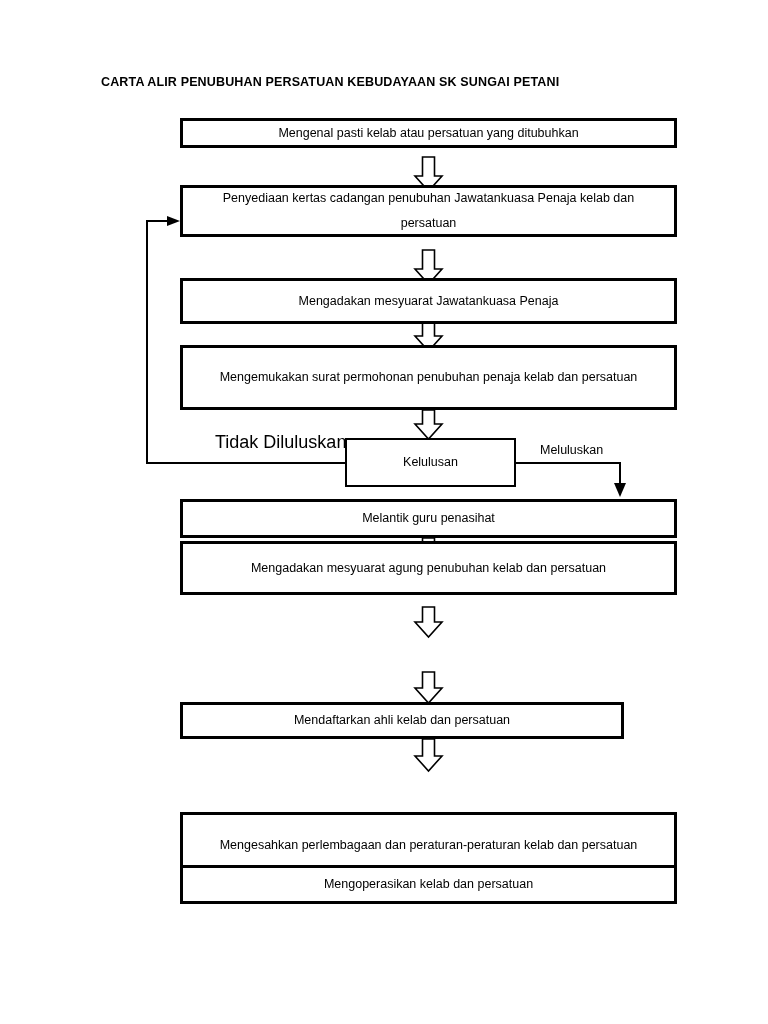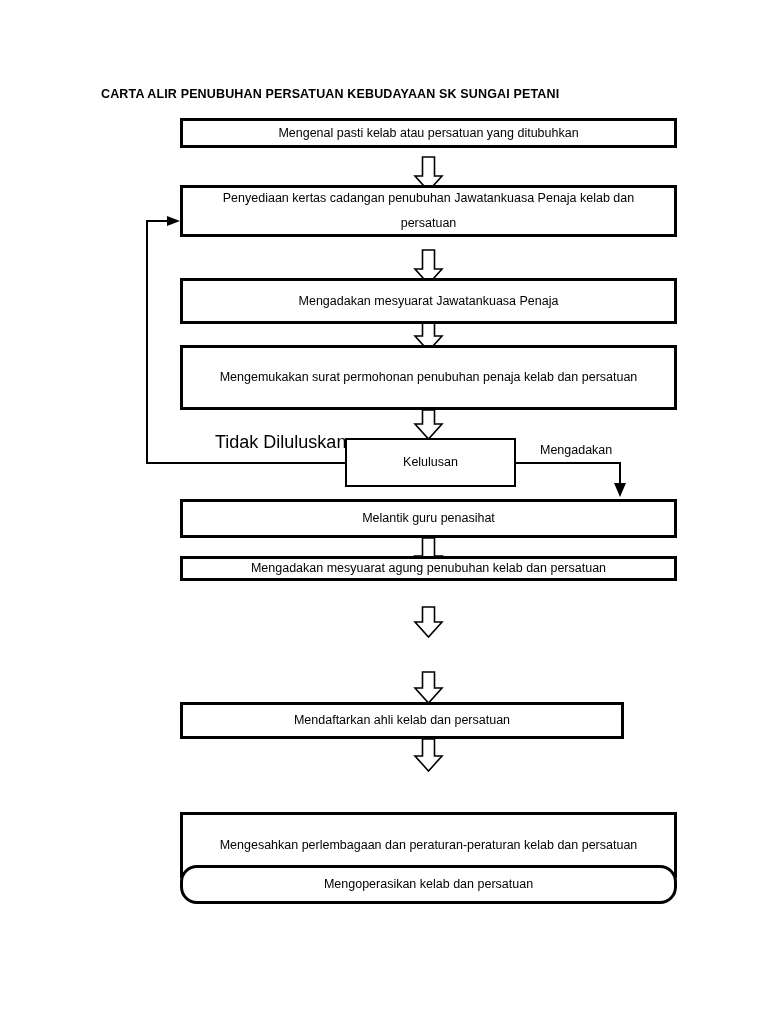--- a/index.html
+++ b/index.html
@@ -28,7 +28,7 @@
   .chart-title {
     position: absolute;
     left: 101px;
-    top: 86px;
+    top: 74px;
     font-size: 12.5px;
     font-weight: bold;
     letter-spacing: 0.15px;

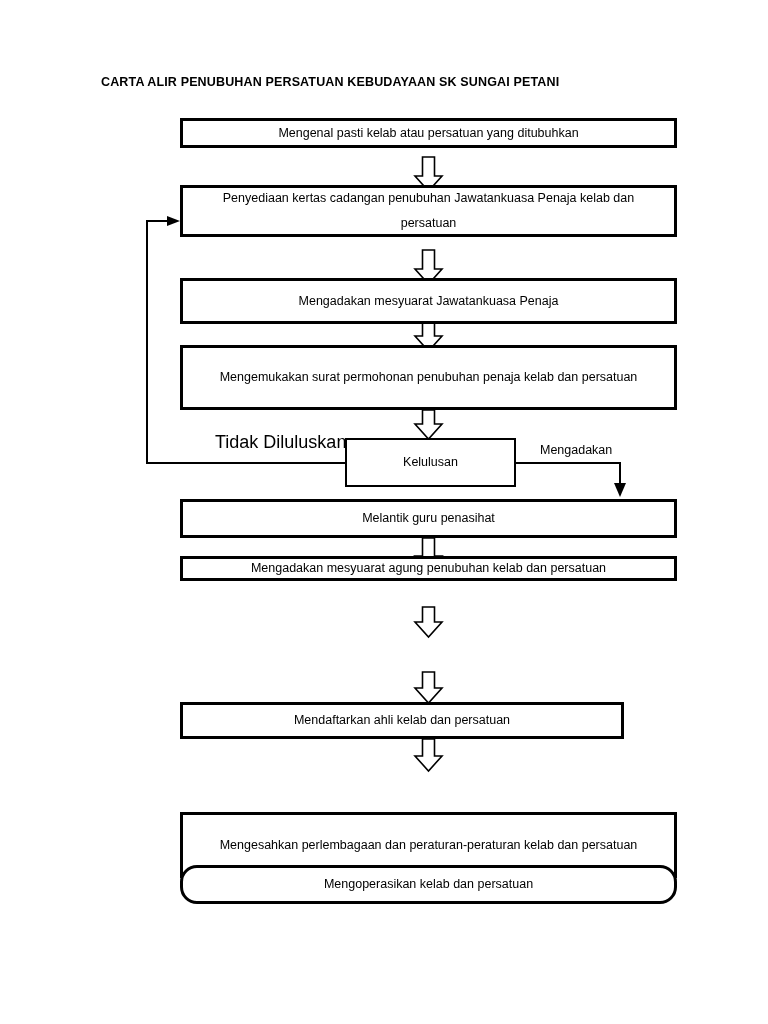--- a/index.html
+++ b/index.html
@@ -148,7 +148,7 @@
 
   <div style="position:absolute; left:215px; top:432px; font-size:18px; white-space:nowrap;">Tidak Diluluskan</div>
 
-  <div style="position:absolute; left:540px; top:443px; font-size:12.5px; white-space:nowrap;">Mengadakan</div>
+  <div style="position:absolute; left:540px; top:443px; font-size:12.5px; white-space:nowrap;">Meluluskan</div>
 
   <div class="node" style="left:180px; top:499px; width:497px; height:39px;">
     <span class="node-text">Melantik guru penasihat</span>

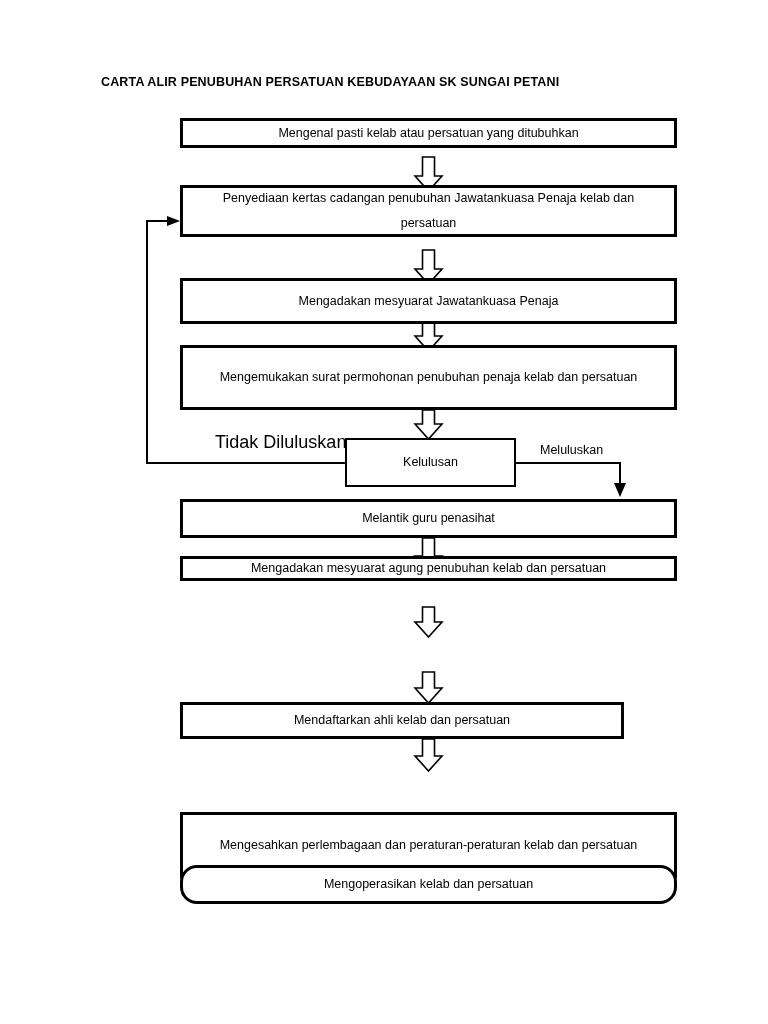--- a/index.html
+++ b/index.html
@@ -154,7 +154,7 @@
     <span class="node-text">Melantik guru penasihat</span>
   </div>
 
-  <div class="node" style="left:180px; top:556px; width:497px; height:25px;">
+  <div class="node" style="left:180px; top:541px; width:497px; height:54px;">
     <span class="node-text">Mengadakan mesyuarat agung penubuhan kelab dan persatuan</span>
   </div>
 

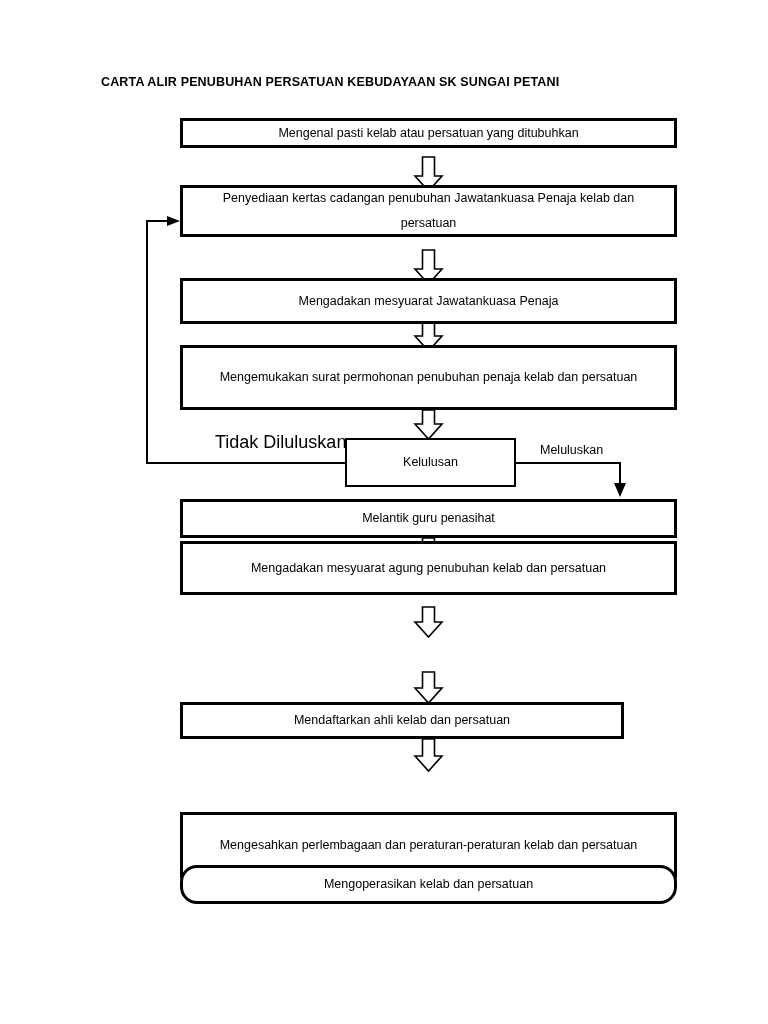--- a/index.html
+++ b/index.html
@@ -167,7 +167,7 @@
     <span class="node-text">Mengesahkan perlembagaan dan peraturan-peraturan kelab dan persatuan</span>
   </div>
 
-  <div class="node" style="left:180px; top:865px; width:497px; height:39px;border-radius:17px;">
+  <div class="node" style="left:180px; top:865px; width:497px; height:39px;">
     <span class="node-text">Mengoperasikan kelab dan persatuan</span>
   </div>
 

